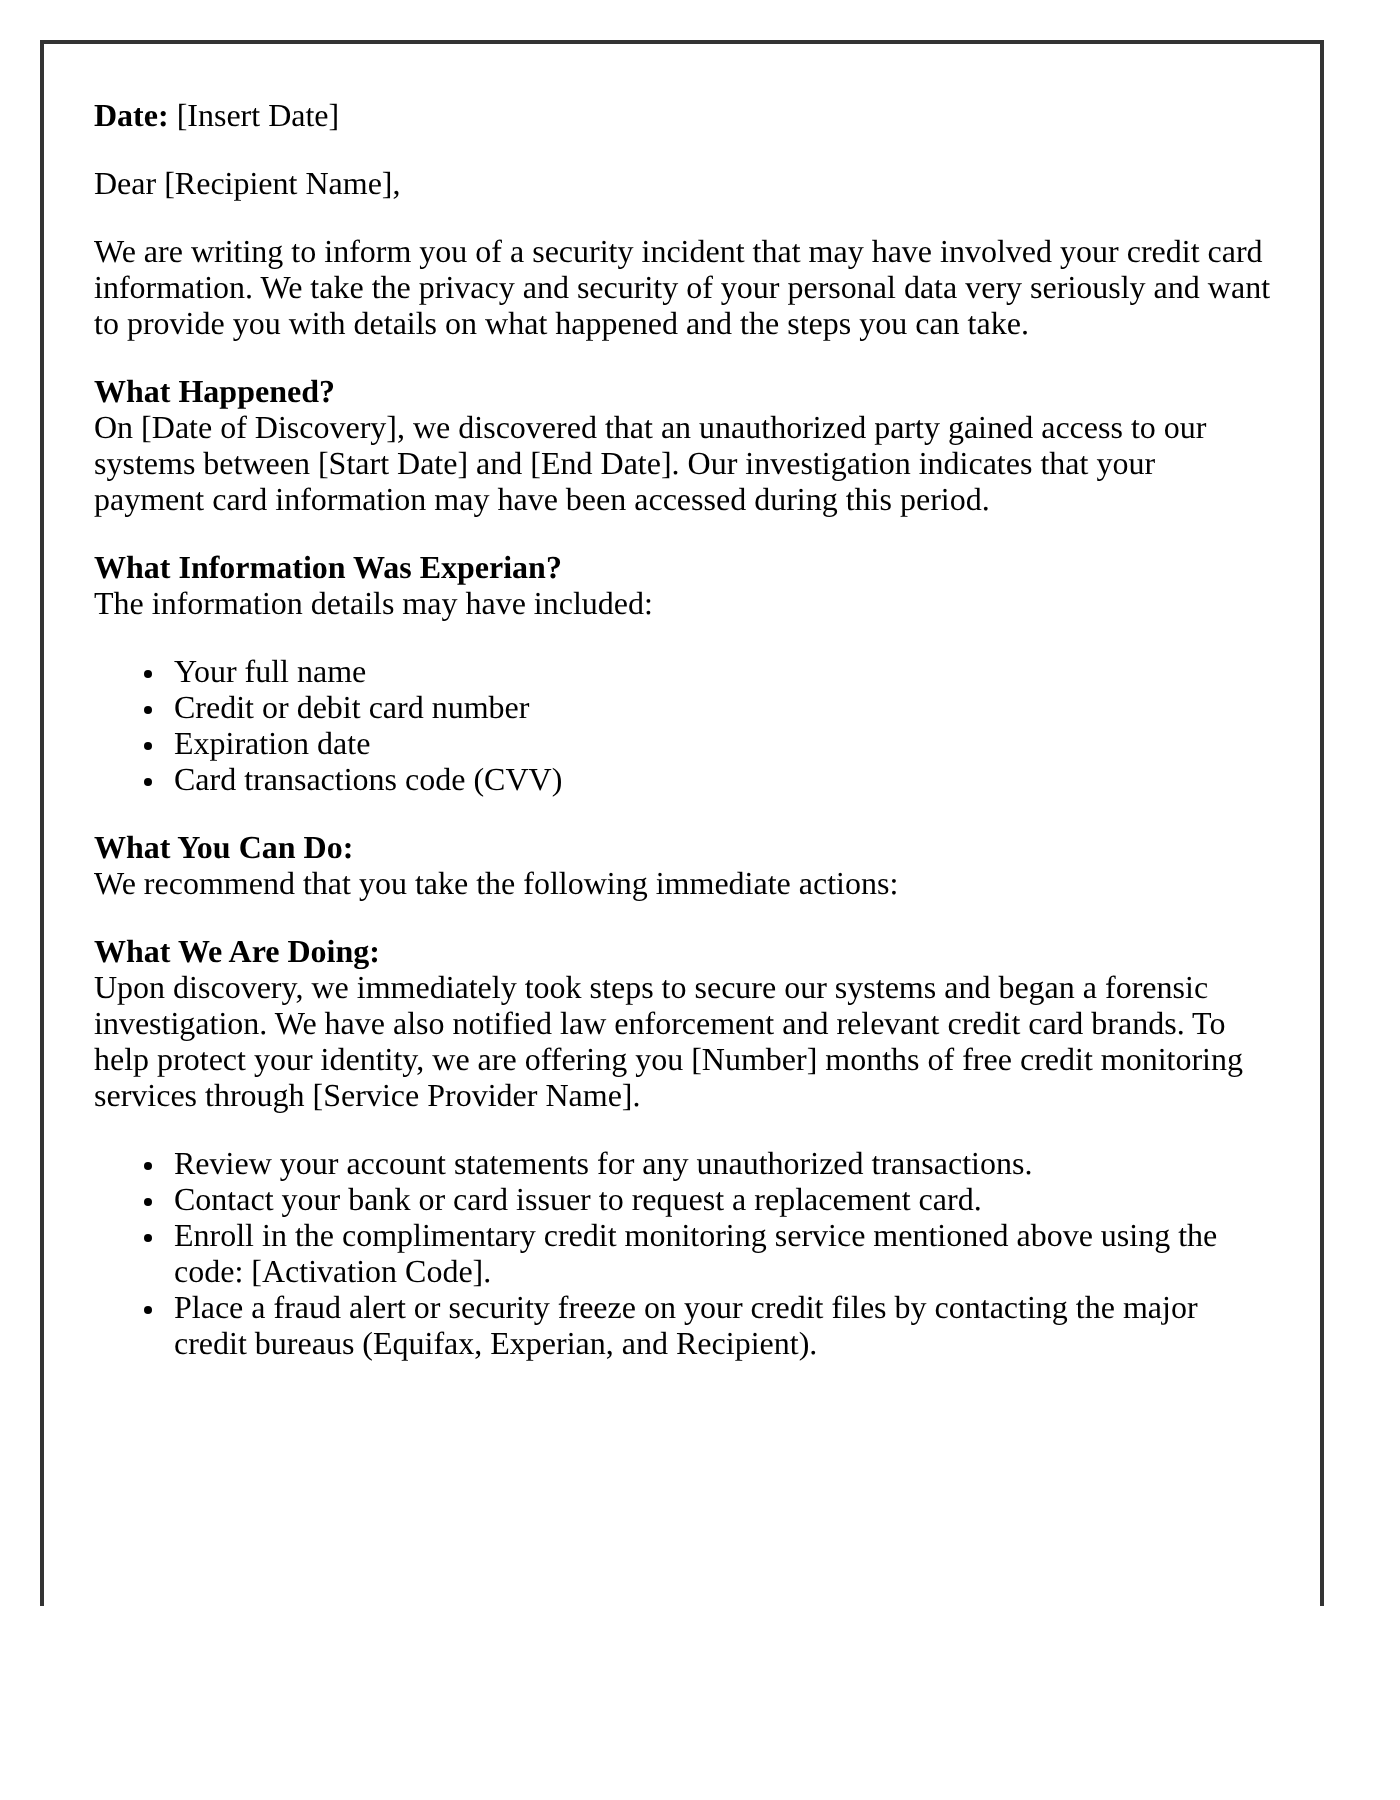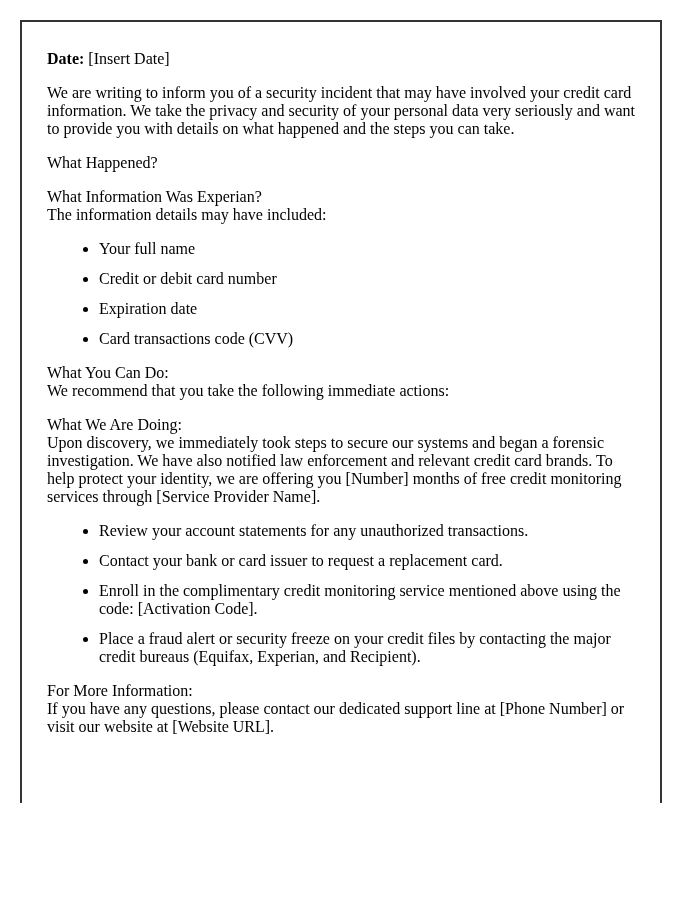--- a/index.html
+++ b/index.html
@@ -45,6 +45,7 @@
   </p>
 
 
+  <p class="para">Dear [Recipient Name],</p>
 
   <p class="para">We are writing to inform you of a security incident that may have involved your credit card information. We take the privacy and security of your personal data very seriously and want to provide you with details on what happened and the steps you can take.</p>
 

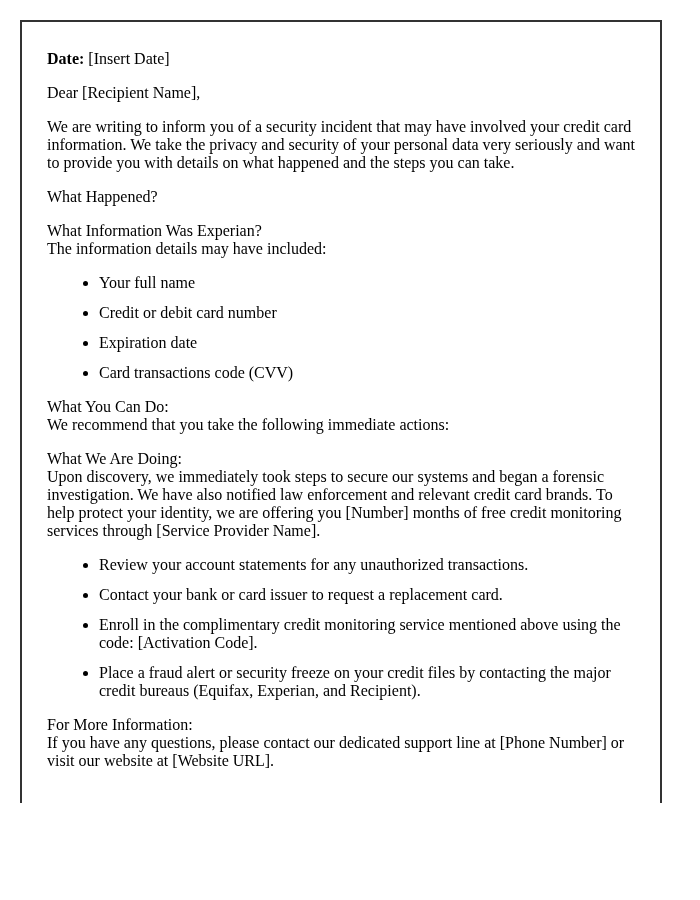--- a/index.html
+++ b/index.html
@@ -26,7 +26,7 @@
   }
   .para { margin: 16px 0; }
   .bold { font-weight: bold; }
-  .sec-heading { display: block; font-weight: normal; }
+  .sec-heading { display: block; font-weight: bold; }
   ul.bullets {
     margin: 16px 0;
     padding-left: 40px;

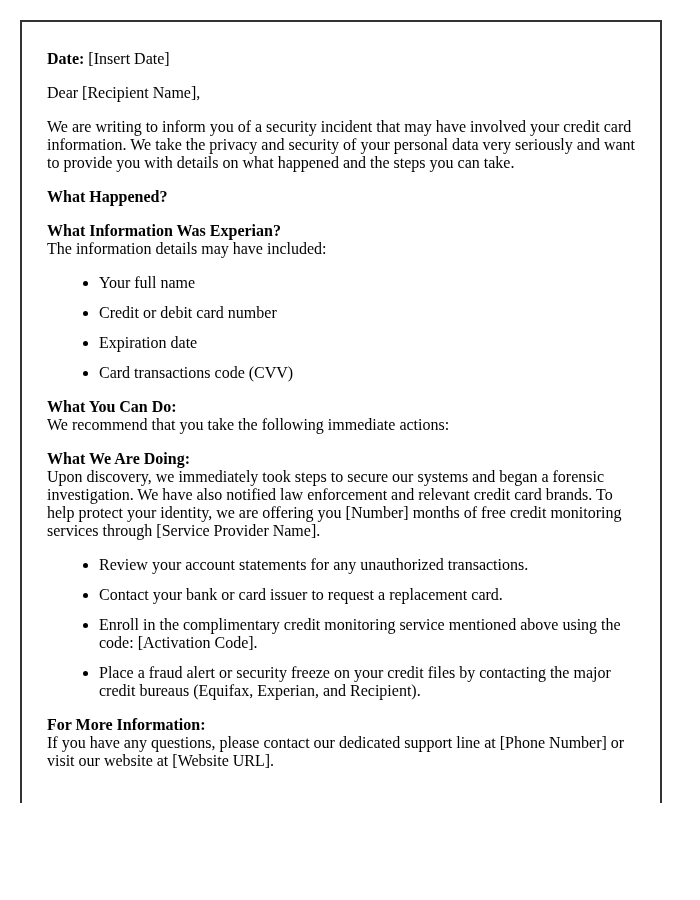--- a/index.html
+++ b/index.html
@@ -51,6 +51,7 @@
 
   <div class="para">
     <span class="sec-heading">What Happened?</span>
+    <span>On [Date of Discovery], we discovered that an unauthorized party gained access to our systems between [Start Date] and [End Date]. Our investigation indicates that your payment card information may have been accessed during this period.</span>
   </div>
 
   <div class="para">

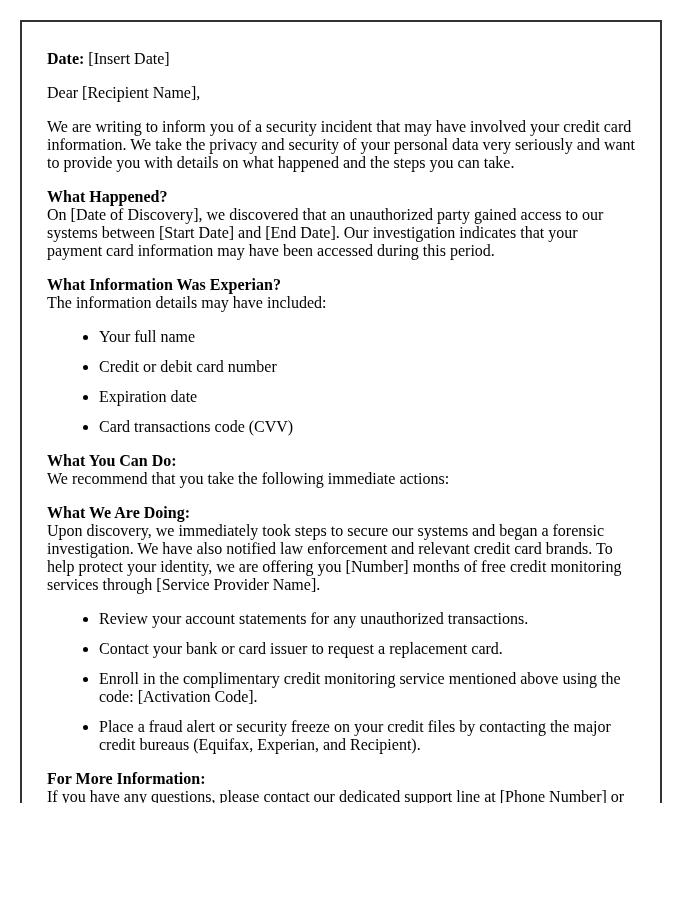--- a/index.html
+++ b/index.html
@@ -32,7 +32,7 @@
     padding-left: 40px;
     list-style-type: disc;
   }
-  ul.bullets li { margin: 12px; font-family: Liberation Serif, serif; }
+  ul.bullets li { margin: 0; font-family: Liberation Serif, serif; }
 </style>
 </head>
 <body>

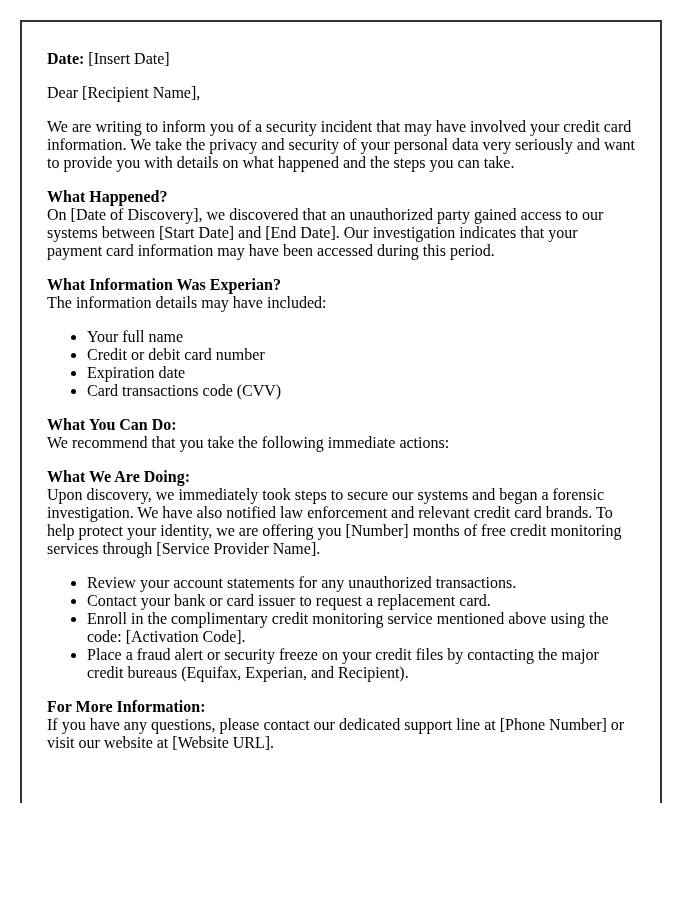--- a/index.html
+++ b/index.html
@@ -91,10 +91,6 @@
       <li>Place a fraud alert or security freeze on your credit files by contacting the major credit bureaus (Equifax, Experian, and Recipient).</li>
     </ul>
 
-  <div class="para">
-    <span class="sec-heading">For More Information:</span>
-    <span>If you have any questions, please contact our dedicated support line at [Phone Number] or visit our website at [Website URL].</span>
-  </div>
 
 </div>
 

